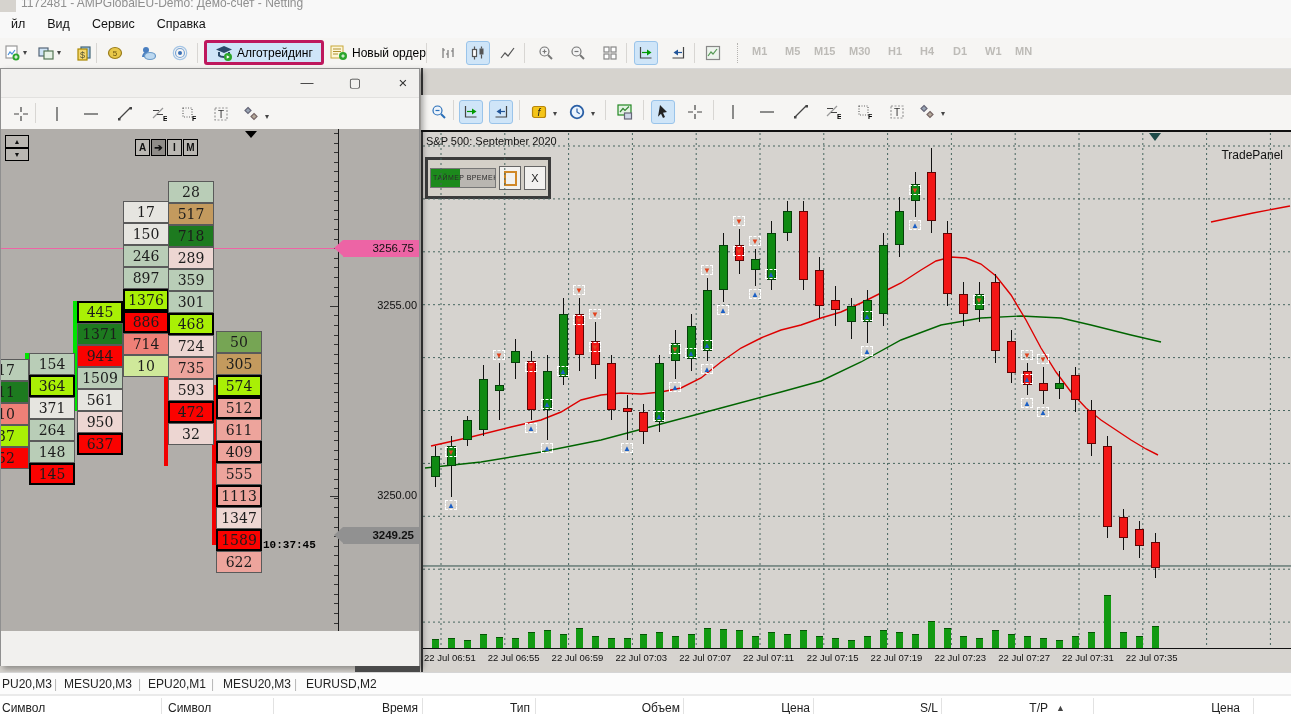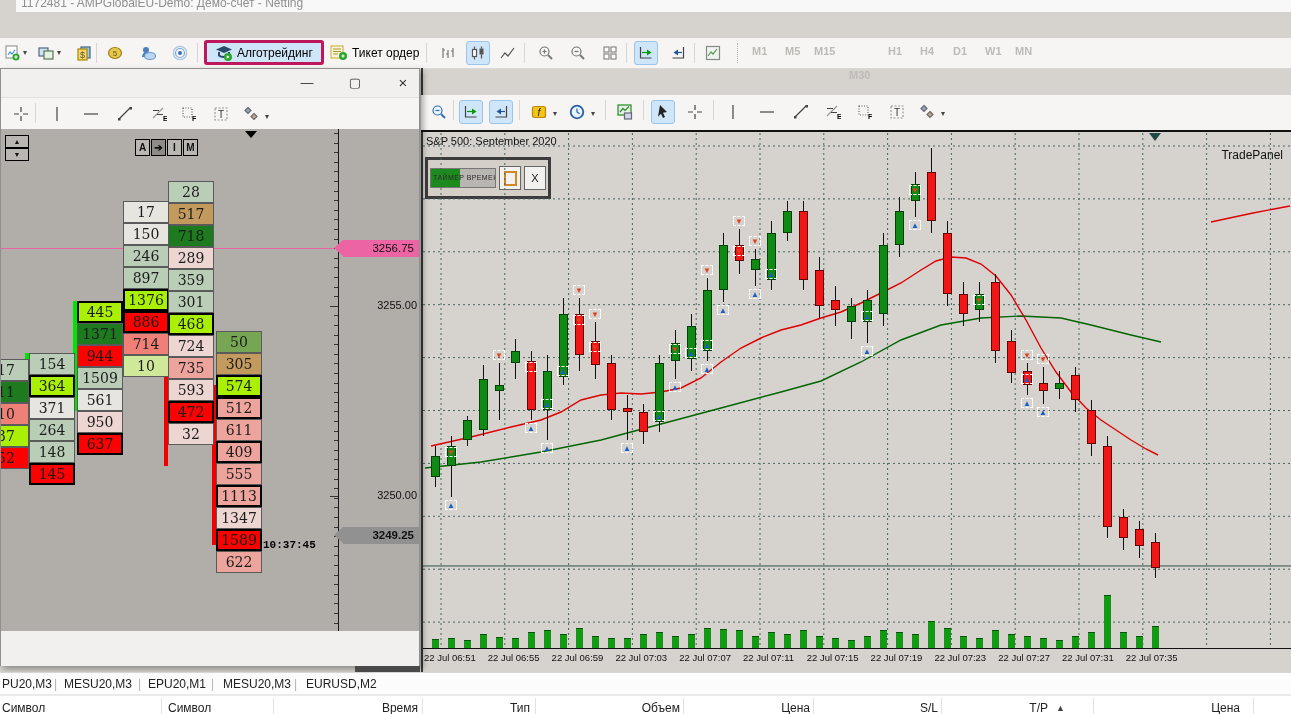--- a/index.html
+++ b/index.html
@@ -84,6 +84,7 @@
     <span>1172481 - AMPGlobalEU-Demo: Демо-счет - Netting</span>
   </div>
 
+  <div class="menubar" id="menubar"><span class="mi">йл</span><span class="mi">Вид</span><span class="mi">Сервис</span><span class="mi">Справка</span></div>
 
   <div class="toolbar" id="toolbar">
       <span class="ticon" style="left: 0px;">

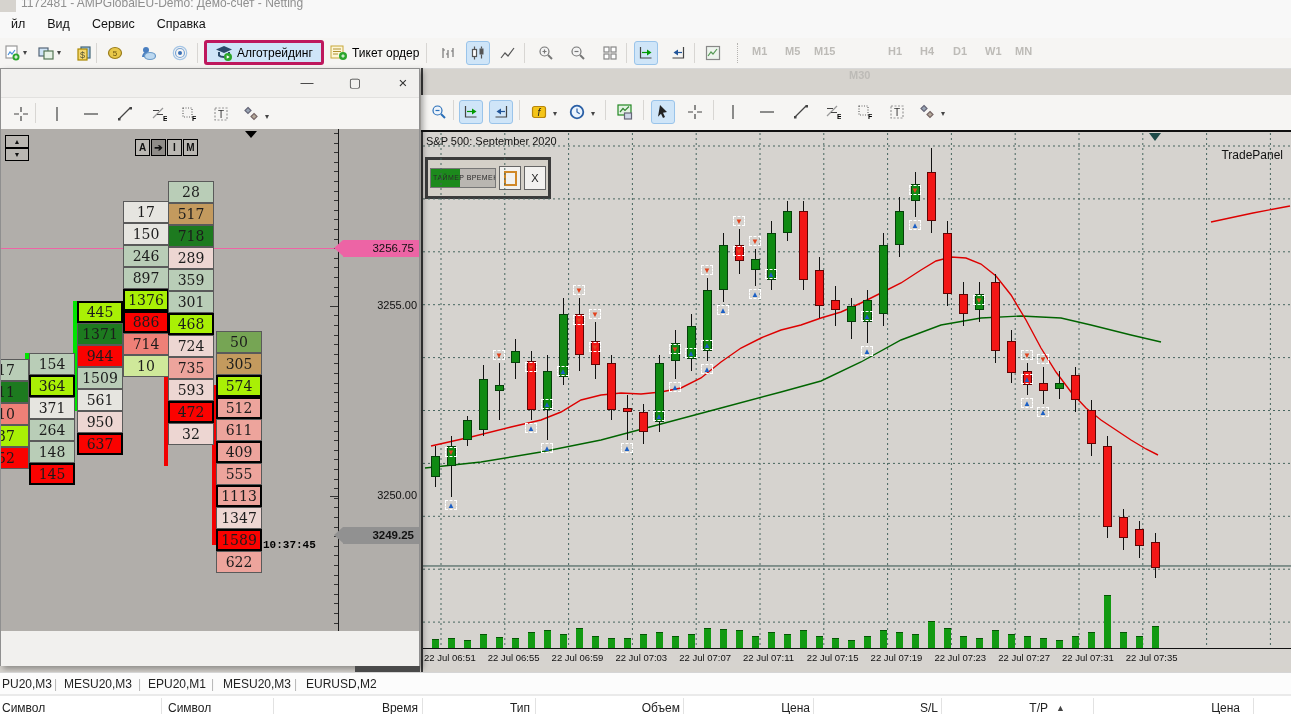--- a/index.html
+++ b/index.html
@@ -148,7 +148,7 @@
           <circle cx="13" cy="12" r="4" fill="#2ba52b"></circle>
           <path d="M13 10.3v3.4M11.3 12h3.4" stroke="#fff"></path>
         </svg>
-        <span>Тикет ордер</span>
+        <span>Новый ордер</span>
       </div>
       <span class="tsep" style="left: 426px;"></span>
       <span class="ticon" style="left: 436px;">

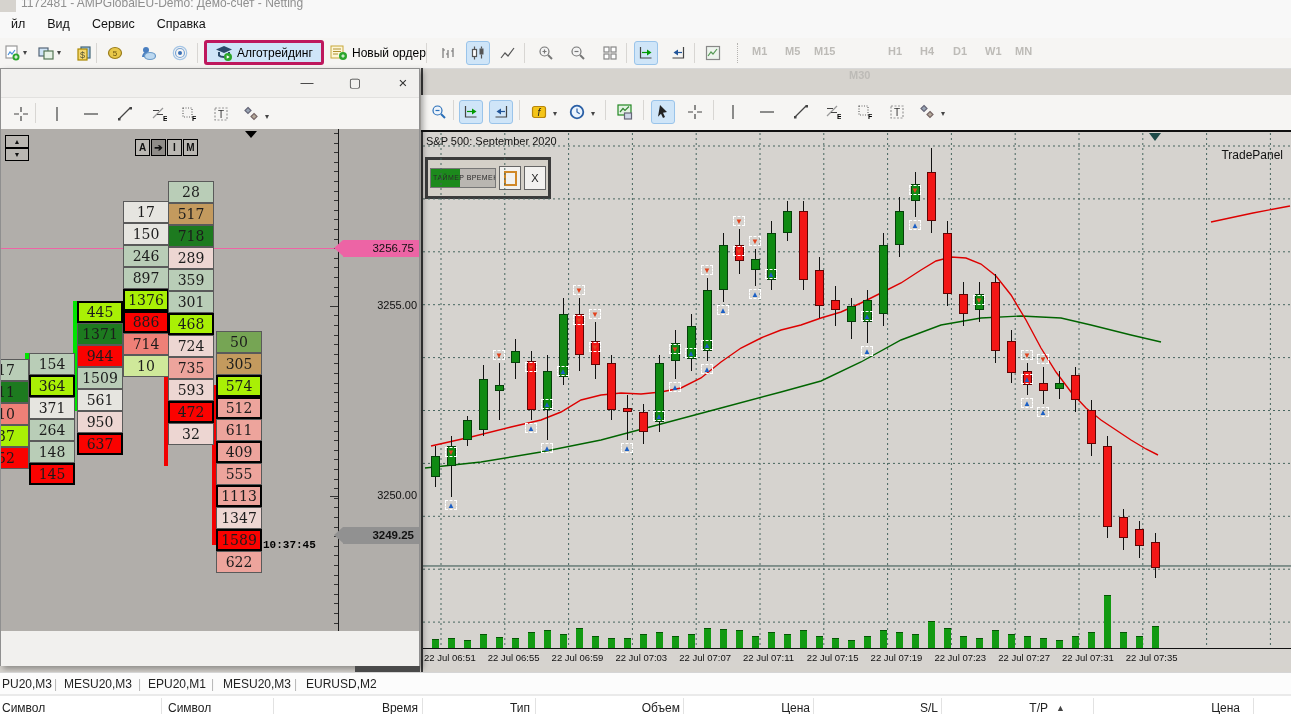--- a/index.html
+++ b/index.html
@@ -219,7 +219,7 @@
       <span class="tfbtn" style="left: 752px;">M1</span>
       <span class="tfbtn" style="left: 785px;">M5</span>
       <span class="tfbtn" style="left: 814px;">M15</span>
-      <span class="tfbtn" style="left: 849px; margin-top: 24px;">M30</span>
+      <span class="tfbtn" style="left: 849px;">M30</span>
       <span class="tfbtn" style="left: 888px;">H1</span>
       <span class="tfbtn" style="left: 920px;">H4</span>
       <span class="tfbtn" style="left: 953px;">D1</span>

